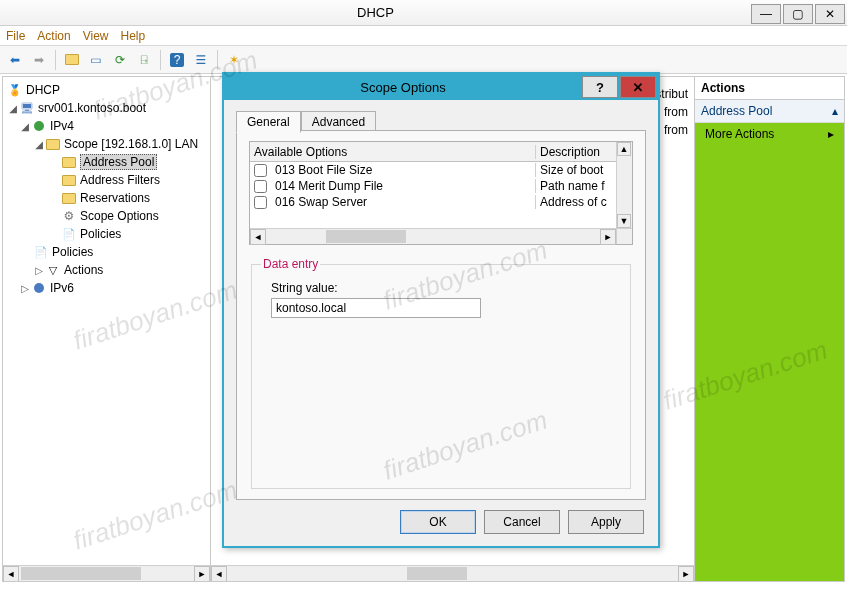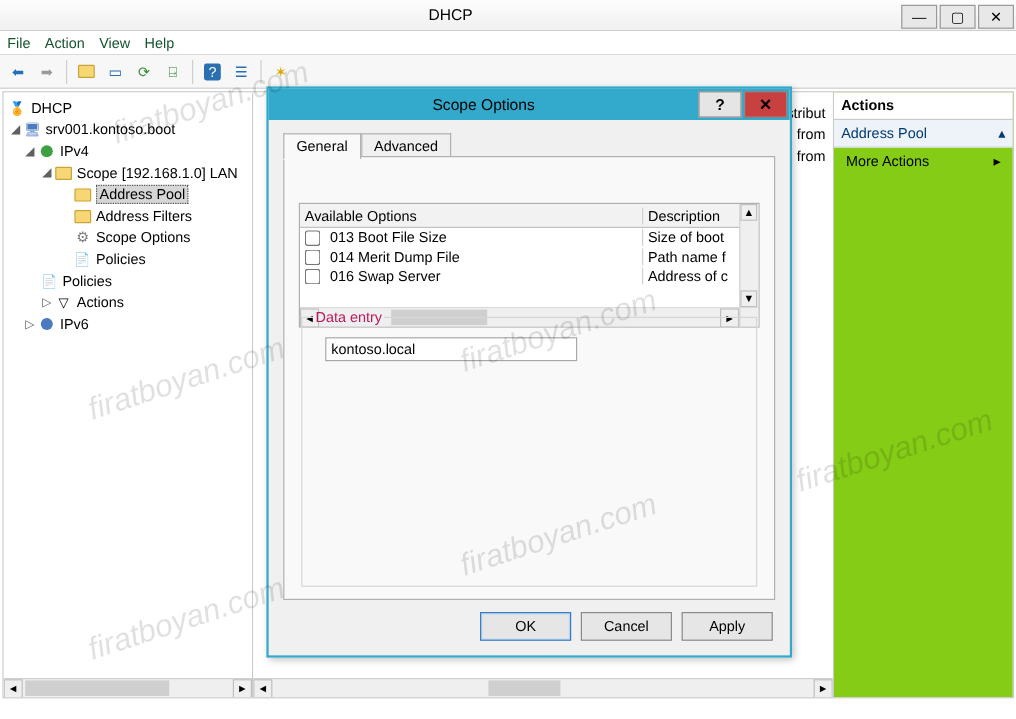--- a/index.html
+++ b/index.html
@@ -9,7 +9,7 @@
   .title-btns { display: flex; }
   .title-btn { width: 30px; height: 20px; border: 1px solid #9a9a9a; margin: 2px 2px 0 0; background: #e8e8e8; display: flex; align-items: center; justify-content: center; font-size: 12px; }
   .menubar { height: 20px; border-bottom: 1px solid #d9d9d9; display: flex; align-items: center; padding-left: 6px; gap: 12px; background: #fff; }
-  .menubar span { color: #14532d; }
+  .menubar span { color: #a16207; }
   .toolbar { height: 28px; border-bottom: 1px solid #d0d0d0; display: flex; align-items: center; padding-left: 4px; gap: 2px; background: #f7f7f7; }
   .tbbtn { width: 22px; height: 22px; display:flex; align-items:center; justify-content:center; border: 1px solid transparent; }
   .tbsep { width:1px; height:20px; background:#cfcfcf; margin:0 3px; }

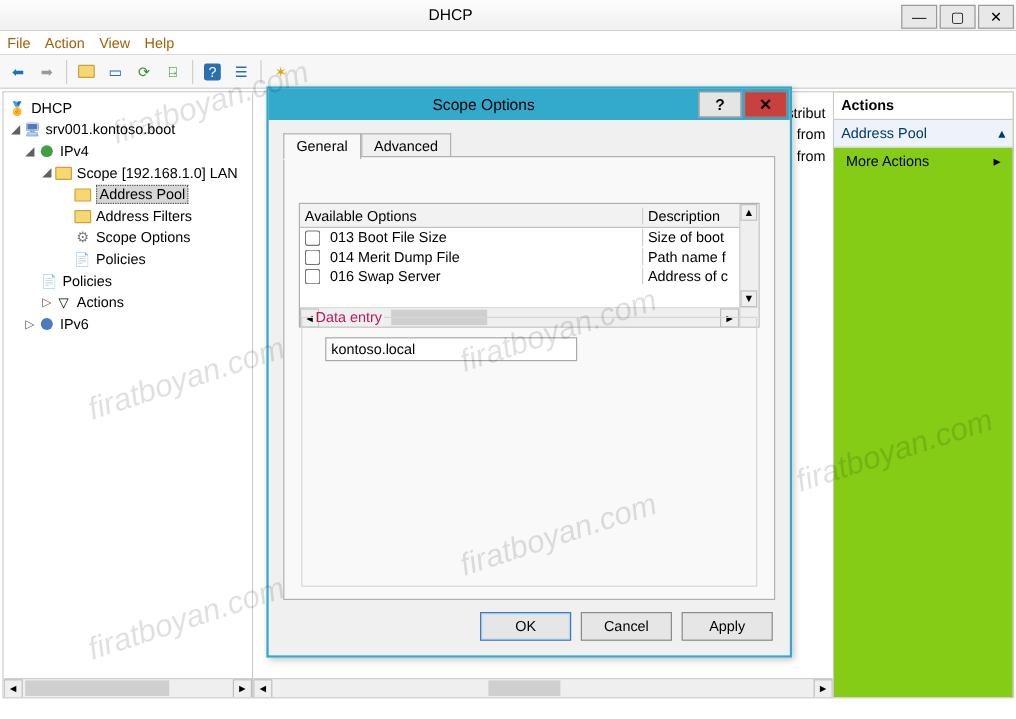--- a/index.html
+++ b/index.html
@@ -43,7 +43,7 @@
   .tab{ border:1px solid #b0b0b0; border-bottom:none; background:#f0f0f0; padding:3px 10px; margin-right:0px; position:relative; top:1px;}
   .tab.active{ background:#f9f9f9; border-bottom:1px solid #f9f9f9; z-index:2;}
   .tabpage{ position:absolute; left:12px; top:30px; right:12px; bottom:46px; border:1px solid #b0b0b0; background:#f9f9f9;}
-  .opts-box{position:absolute; left:12px; top:10px; right:12px; height:104px; border:1px solid #b0b0b0; background:#fff;margin-top:28px;}
+  .opts-box{position:absolute; left:12px; top:10px; right:12px; height:104px; border:1px solid #b0b0b0; background:#fff;}
   .opts-head{display:flex; background:#f2f2f2; border-bottom:1px solid #c0c0c0; height:20px; align-items:center;}
   .col-a{flex:1; padding-left:4px; border-right:1px solid #d0d0d0;}
   .col-b{width:80px; padding-left:4px;}

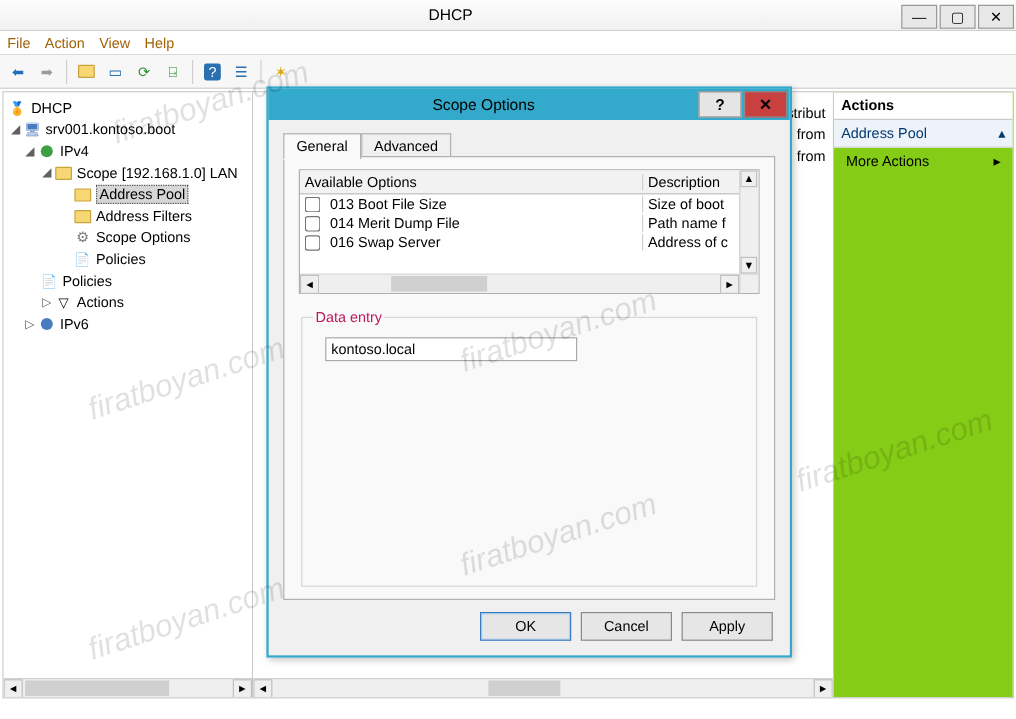--- a/index.html
+++ b/index.html
@@ -162,6 +162,12 @@
         <span>Address Filters</span>
       </div>
     <div class="tree-row ind4">
+        <span class="icon-sm">
+          <span class="ic-folder"></span>
+        </span>
+        <span>Reservations</span>
+      </div>
+    <div class="tree-row ind4">
         <span class="icon-sm ic-gear"></span>
         <span>Scope Options</span>
       </div>

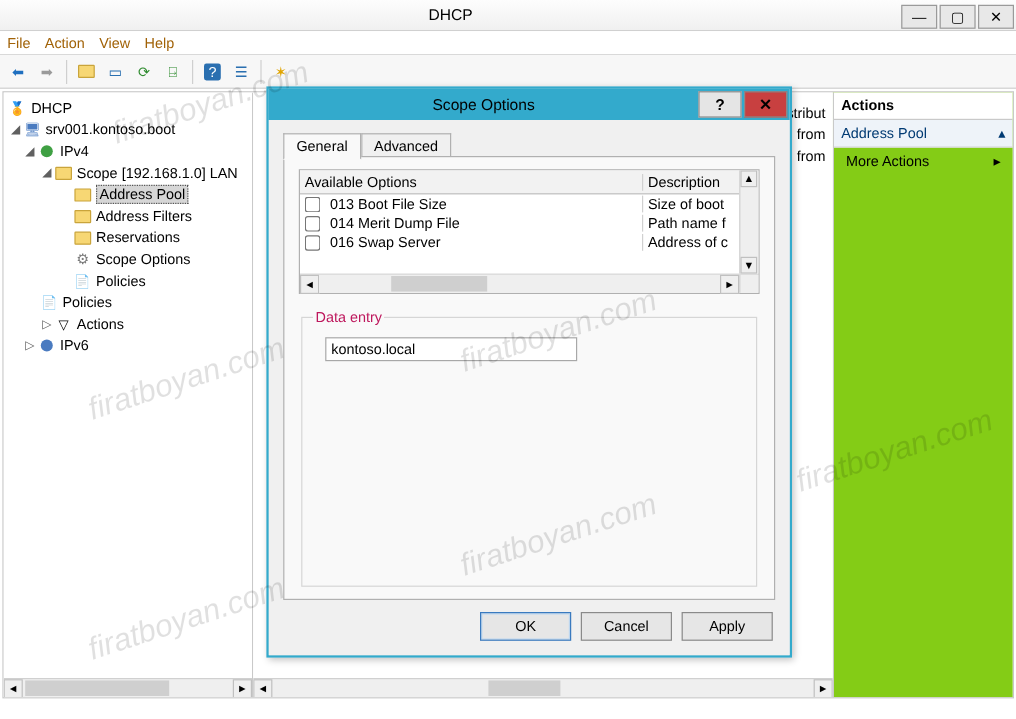--- a/index.html
+++ b/index.html
@@ -284,6 +284,7 @@
       <fieldset class="data-entry">
         <legend>Data entry</legend>
         <div style="padding:6px 10px;">
+          <div style="margin-bottom:3px;">String value:</div>
           <input class="inp" value="kontoso.local" style="">
         </div>
       </fieldset>

